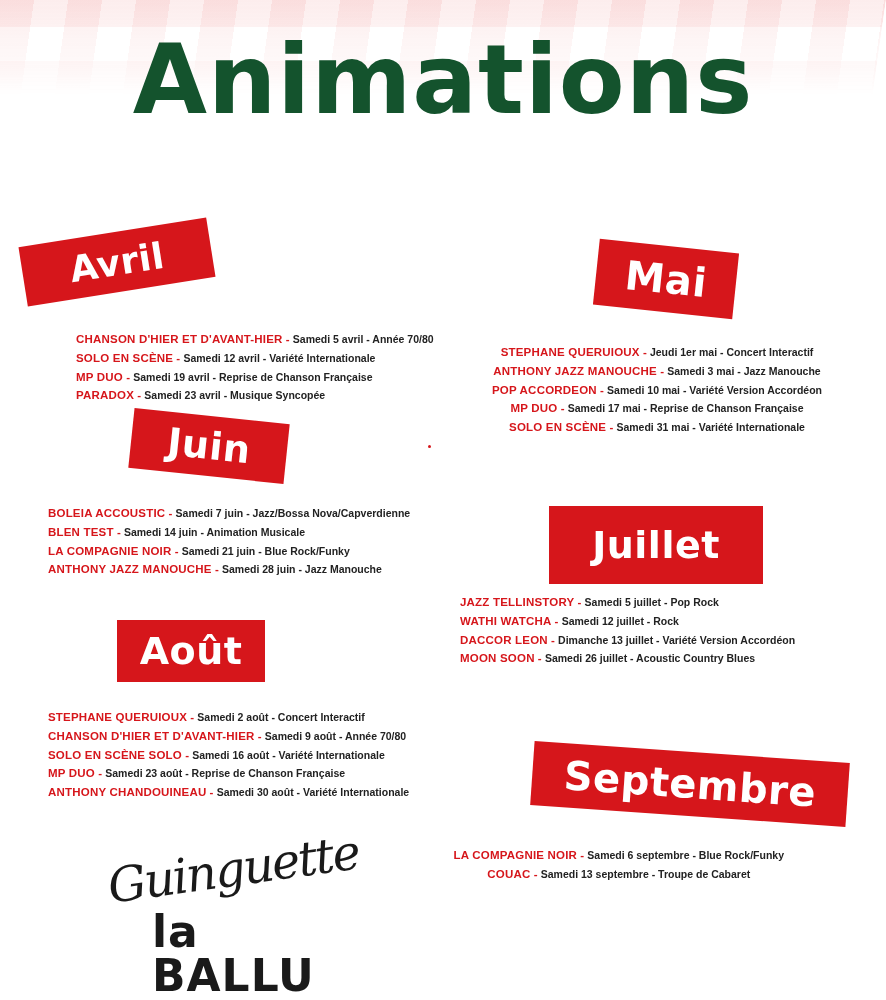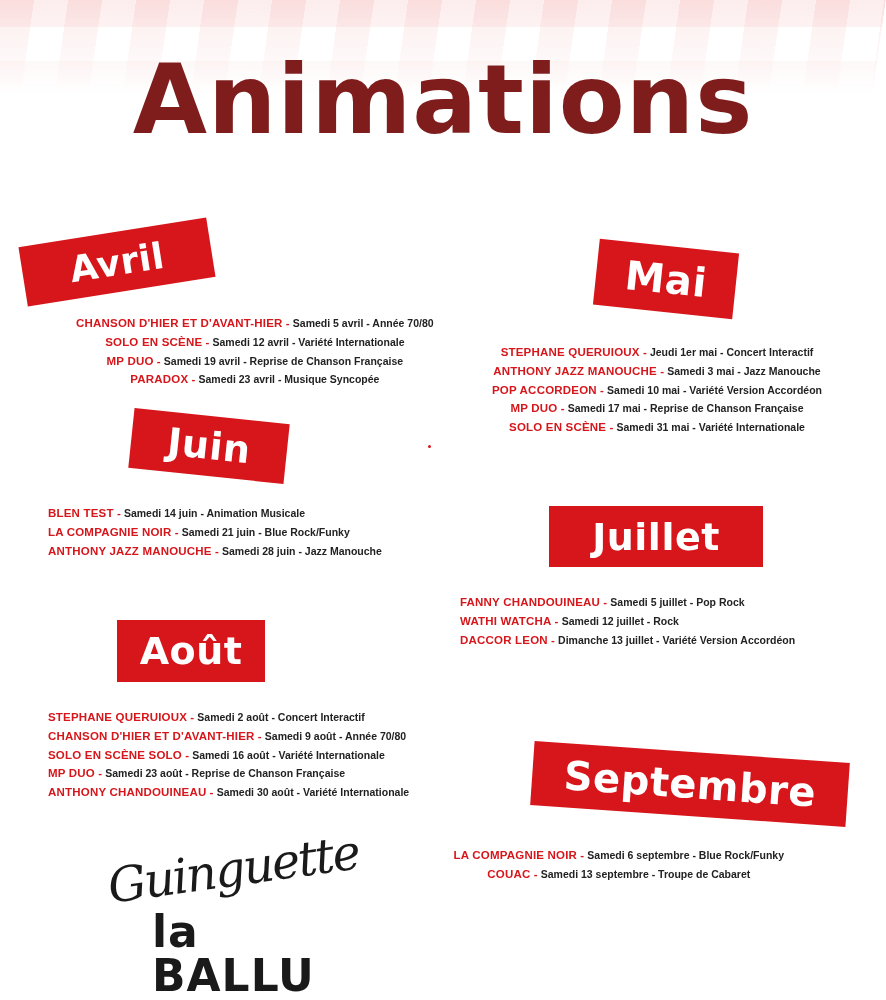--- a/index.html
+++ b/index.html
@@ -18,9 +18,9 @@
     transform:skewX(-8deg); transform-origin:0 0;
   }
   .title {
-    position:absolute; left:0; top:52px; width:886px; text-align:center;
+    position:absolute; left:0; top:32px; width:886px; text-align:center;
     font-family:"DejaVu Sans", sans-serif; font-weight:bold;
-    font-size:96px; letter-spacing:1px; color:#7f1d1d; line-height:1;
+    font-size:96px; letter-spacing:1px; color:#14532d; line-height:1;
   }
   .banner {
     position:absolute; background:#d6161b; color:#ffffff;

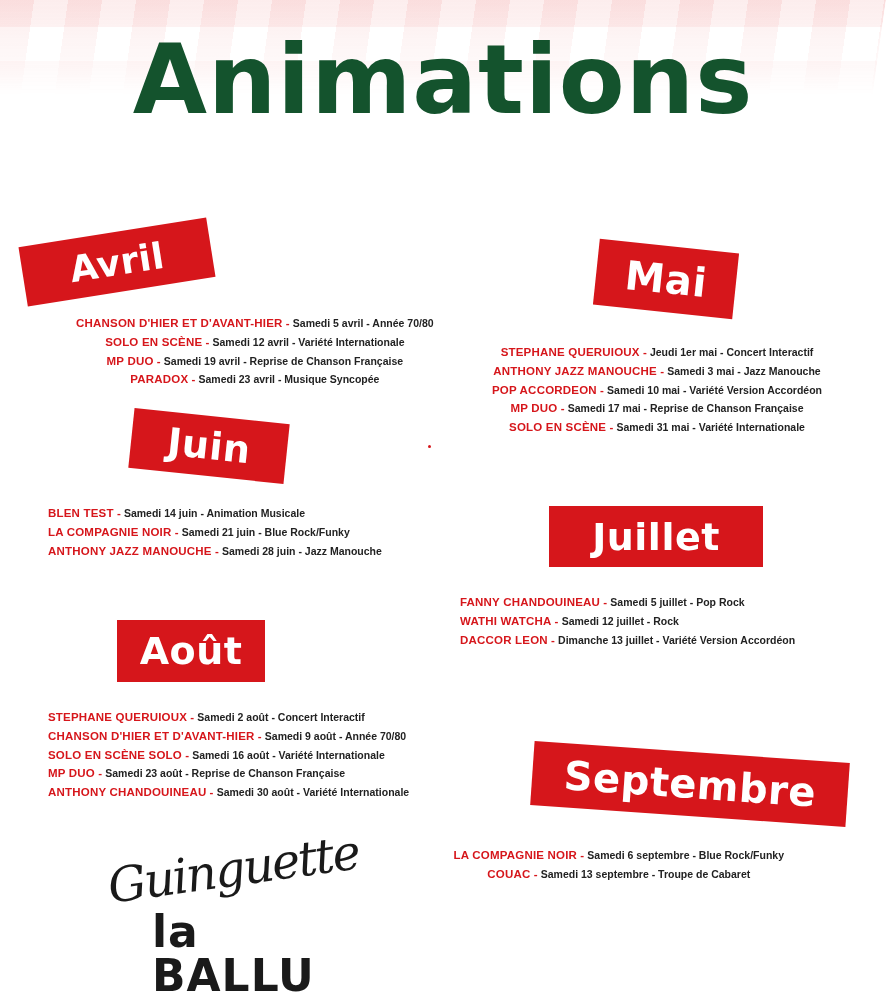--- a/index.html
+++ b/index.html
@@ -56,7 +56,7 @@
 <div class="banner" style="left:22px;top:232px;width:190px;height:60px;transform:rotate(-9deg);font-size:36px;">
   <span>Avril</span>
 </div>
-<div class="list" style="left:76px;top:314px;text-align:center;">
+<div class="list" style="left:76px;top:330px;">
     <div class="row"><span class="artist">CHANSON D'HIER ET D'AVANT-HIER</span><span class="sep" style="white-space: pre;"> - </span><span class="details">Samedi 5 avril - Année 70/80</span></div>
     <div class="row"><span class="artist">SOLO EN SCÈNE</span><span class="sep" style="white-space: pre;"> - </span><span class="details">Samedi 12 avril - Variété Internationale</span></div>
     <div class="row"><span class="artist">MP DUO</span><span class="sep" style="white-space: pre;"> - </span><span class="details">Samedi 19 avril - Reprise de Chanson Française</span></div>

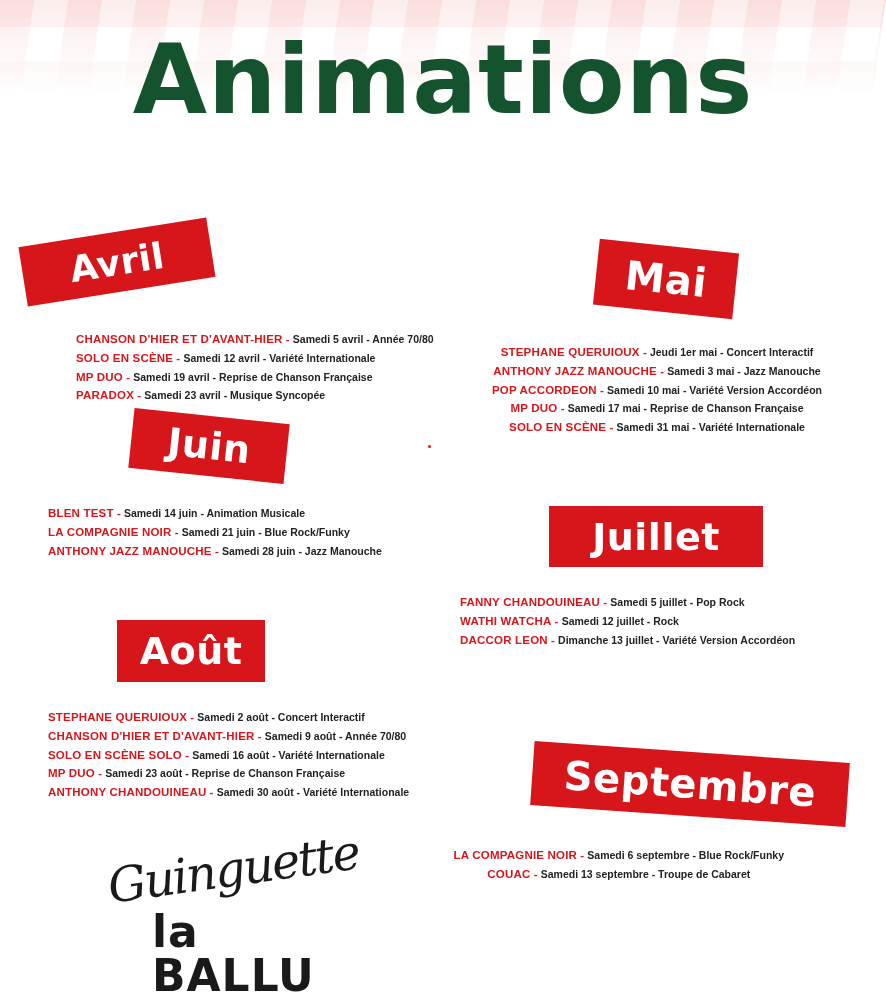--- a/index.html
+++ b/index.html
@@ -80,6 +80,7 @@
   <span>Juin</span>
 </div>
 <div class="list" style="left:48px;top:504px;">
+    <div class="row"><span class="artist">BOLEIA ACCOUSTIC</span><span class="sep" style="white-space: pre;"> - </span><span class="details">Samedi 7 juin - Jazz/Bossa Nova/Capverdienne</span></div>
     <div class="row"><span class="artist">BLEN TEST</span><span class="sep" style="white-space: pre;"> - </span><span class="details">Samedi 14 juin - Animation Musicale</span></div>
     <div class="row"><span class="artist">LA COMPAGNIE NOIR</span><span class="sep" style="white-space: pre;"> - </span><span class="details">Samedi 21 juin - Blue Rock/Funky</span></div>
     <div class="row"><span class="artist">ANTHONY JAZZ MANOUCHE</span><span class="sep" style="white-space: pre;"> - </span><span class="details">Samedi 28 juin - Jazz Manouche</span></div>

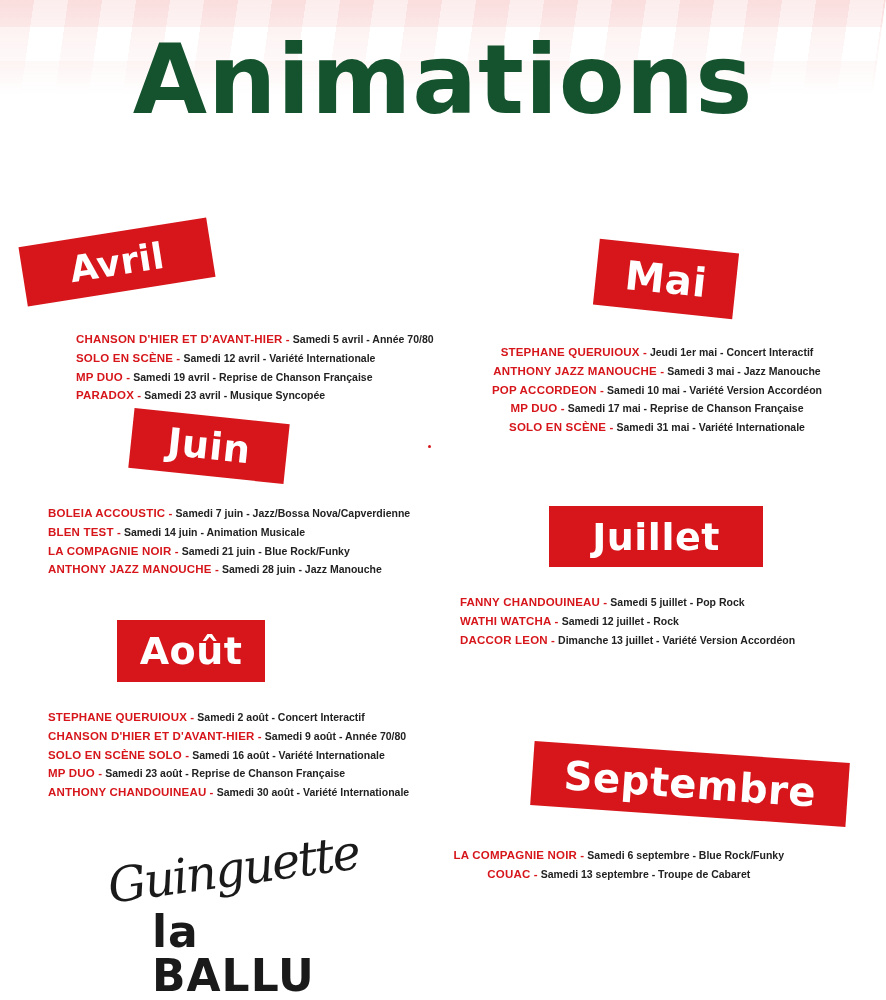--- a/index.html
+++ b/index.html
@@ -86,7 +86,7 @@
     <div class="row"><span class="artist">ANTHONY JAZZ MANOUCHE</span><span class="sep" style="white-space: pre;"> - </span><span class="details">Samedi 28 juin - Jazz Manouche</span></div>
   </div>
 
-<div class="banner" style="left:549px;top:506px;width:214px;height:61px;font-size:38px;align-items:center;">
+<div class="banner" style="left:549px;top:506px;width:214px;height:78px;font-size:38px;align-items:center;">
   <span>Juillet</span>
 </div>
 <div class="list" style="left:460px;top:593px;">

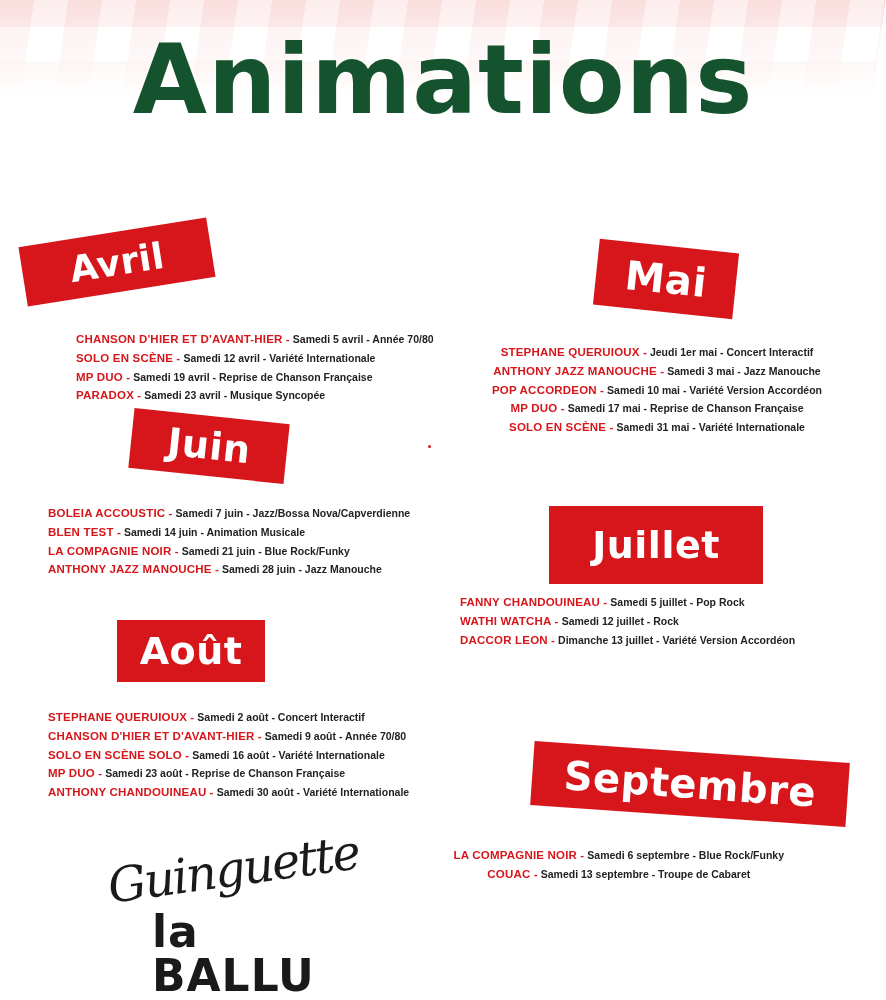--- a/index.html
+++ b/index.html
@@ -90,7 +90,7 @@
   <span>Juillet</span>
 </div>
 <div class="list" style="left:460px;top:593px;">
-    <div class="row"><span class="artist">FANNY CHANDOUINEAU</span><span class="sep" style="white-space: pre;"> - </span><span class="details">Samedi 5 juillet - Pop Rock</span></div>
+    <div class="row"><span class="artist">JAZZ TELLINSTORY</span><span class="sep" style="white-space: pre;"> - </span><span class="details">Samedi 5 juillet - Pop Rock</span></div>
     <div class="row"><span class="artist">WATHI WATCHA</span><span class="sep" style="white-space: pre;"> - </span><span class="details">Samedi 12 juillet - Rock</span></div>
     <div class="row"><span class="artist">DACCOR LEON</span><span class="sep" style="white-space: pre;"> - </span><span class="details">Dimanche 13 juillet - Variété Version Accordéon</span></div>
   </div>

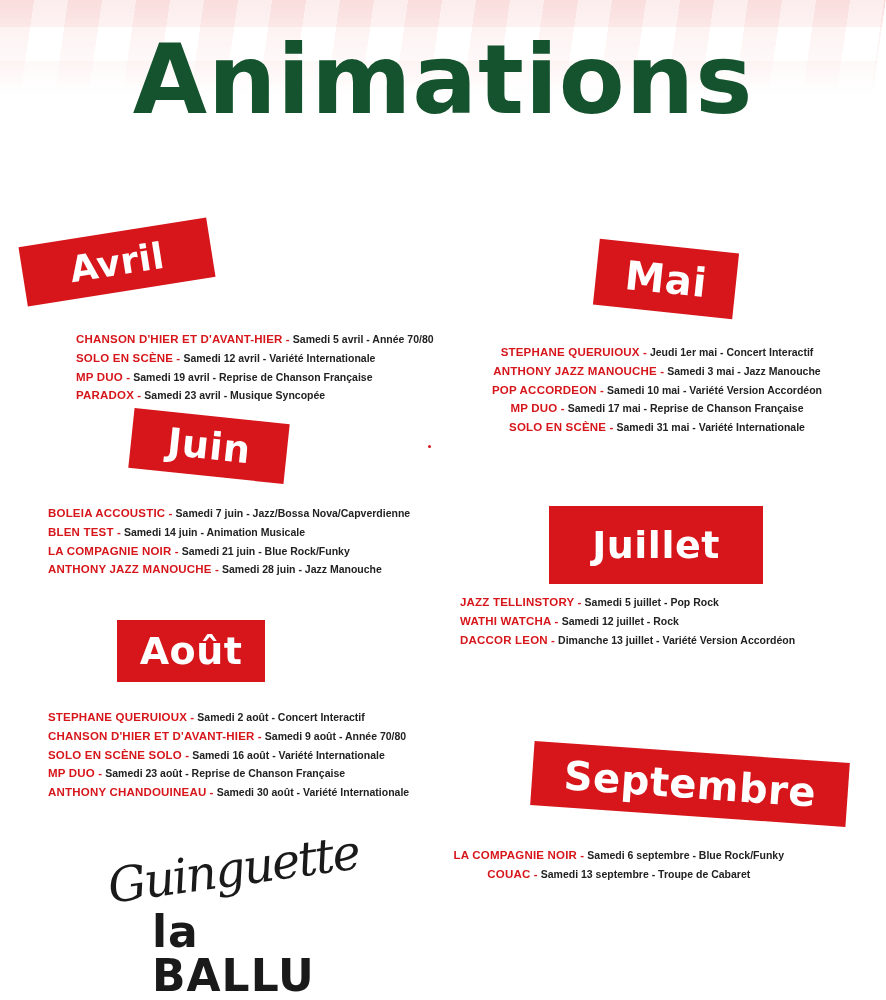--- a/index.html
+++ b/index.html
@@ -93,6 +93,7 @@
     <div class="row"><span class="artist">JAZZ TELLINSTORY</span><span class="sep" style="white-space: pre;"> - </span><span class="details">Samedi 5 juillet - Pop Rock</span></div>
     <div class="row"><span class="artist">WATHI WATCHA</span><span class="sep" style="white-space: pre;"> - </span><span class="details">Samedi 12 juillet - Rock</span></div>
     <div class="row"><span class="artist">DACCOR LEON</span><span class="sep" style="white-space: pre;"> - </span><span class="details">Dimanche 13 juillet - Variété Version Accordéon</span></div>
+    <div class="row"><span class="artist">MOON SOON</span><span class="sep" style="white-space: pre;"> - </span><span class="details">Samedi 26 juillet - Acoustic Country Blues</span></div>
   </div>
 
 <div class="banner" style="left:117px;top:620px;width:148px;height:62px;font-size:38px;text-align:center;">

